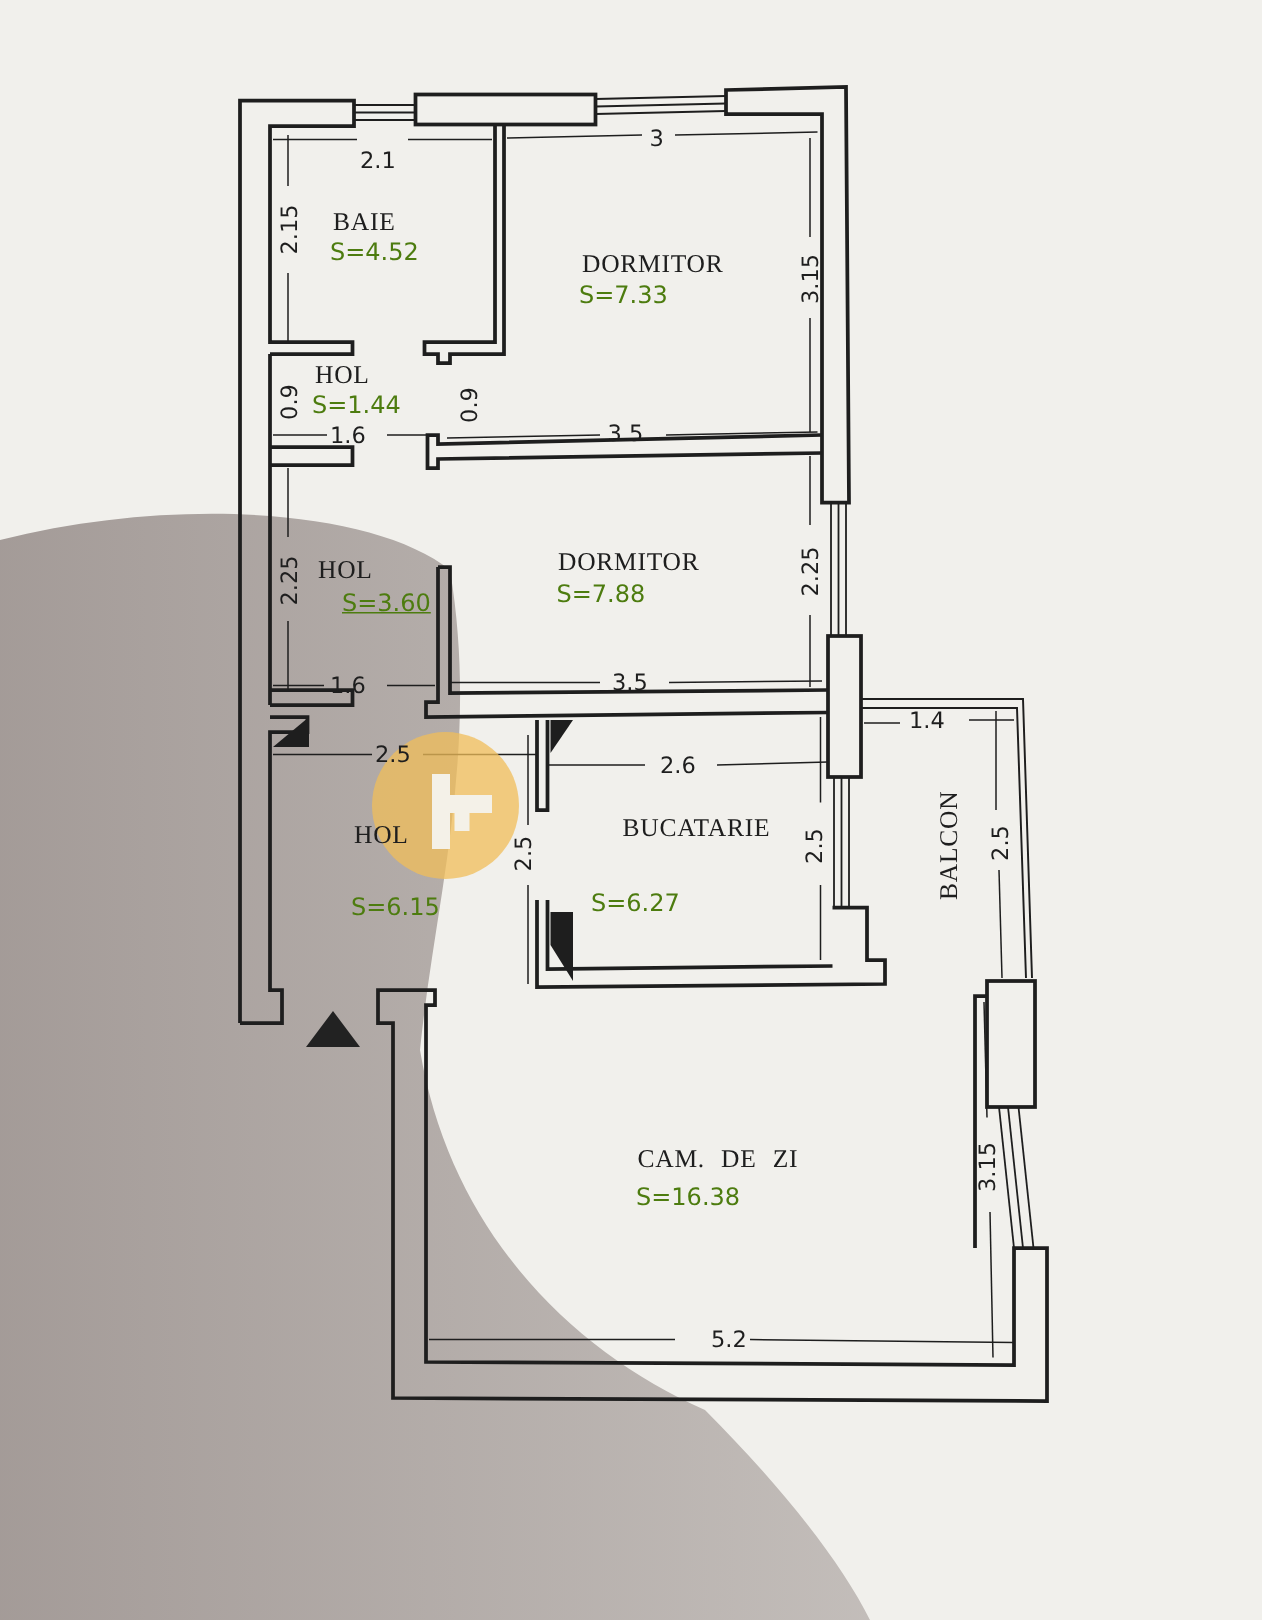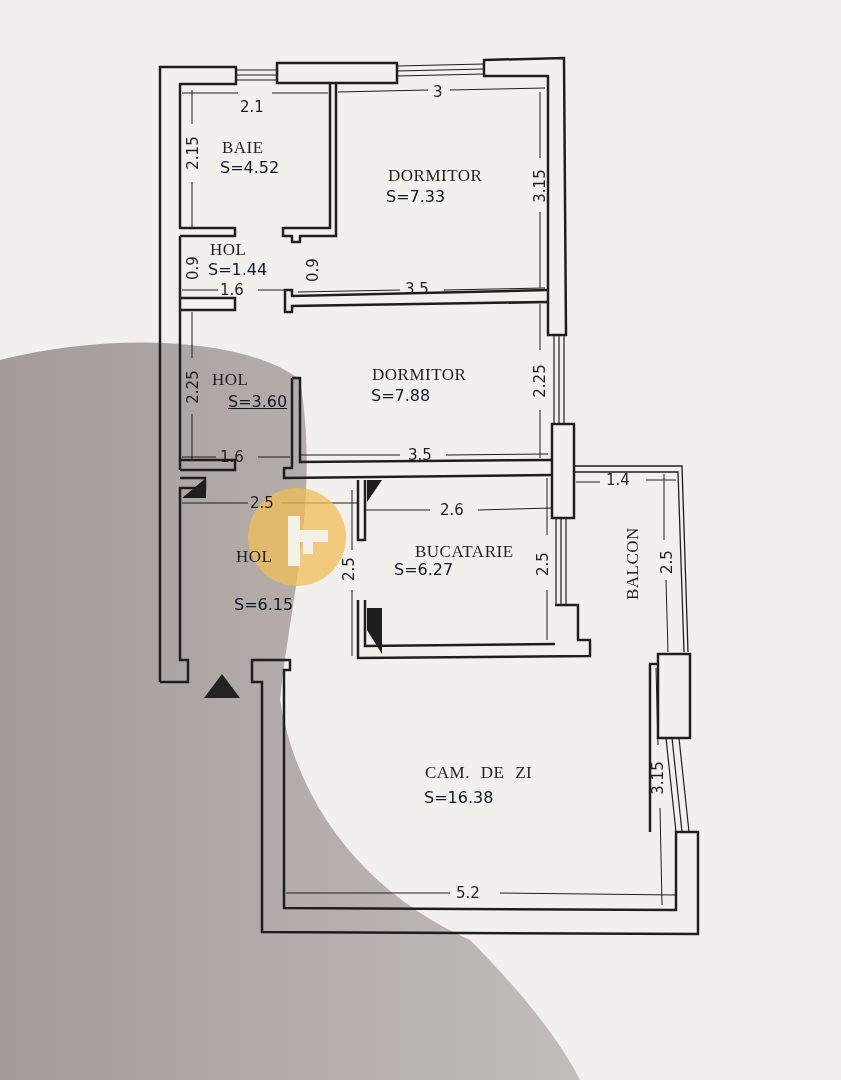--- a/index.html
+++ b/index.html
@@ -20,7 +20,7 @@
   }
   .room-area {
     position: absolute; font-family: "DejaVu Sans", sans-serif;
-    font-size: 16px; line-height: 20px; color: #0f172a; white-space: nowrap;
+    font-size: 16px; line-height: 20px; color: #4d7c0f; white-space: nowrap;
   }
   .dim {
     position: absolute; font-family: "DejaVu Sans", sans-serif;

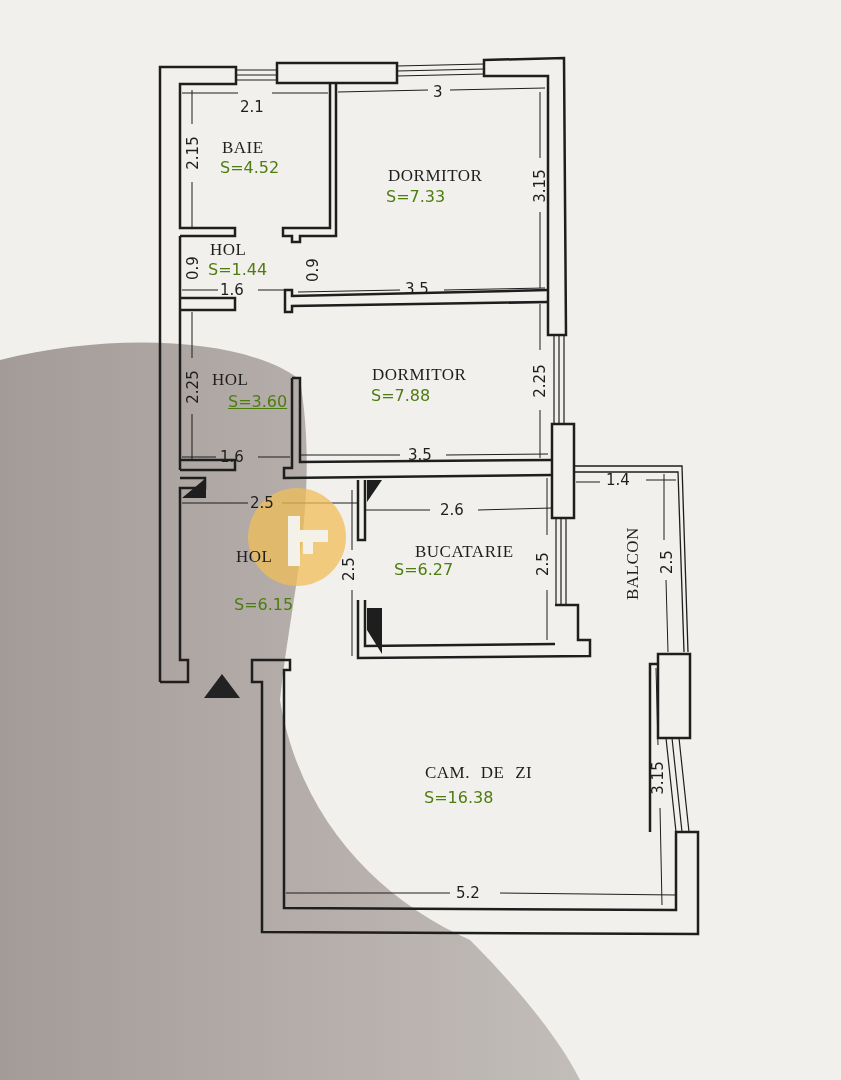--- a/index.html
+++ b/index.html
@@ -187,7 +187,7 @@
 <div class="room-area" style="left:234px;top:570px;margin-top:25px;">S=6.15</div>
 
 <div class="room-label" style="left:395px;top:542px;margin-left:20px;">BUCATARIE</div>
-<div class="room-area" style="left:394px;top:560px;">S=6.27</div>
+<div class="room-area" style="left:394px;top:592px;">S=6.27</div>
 
 <div class="room-label rot" style="left:598px;top:555px;width:70px;text-align:center;">BALCON</div>
 

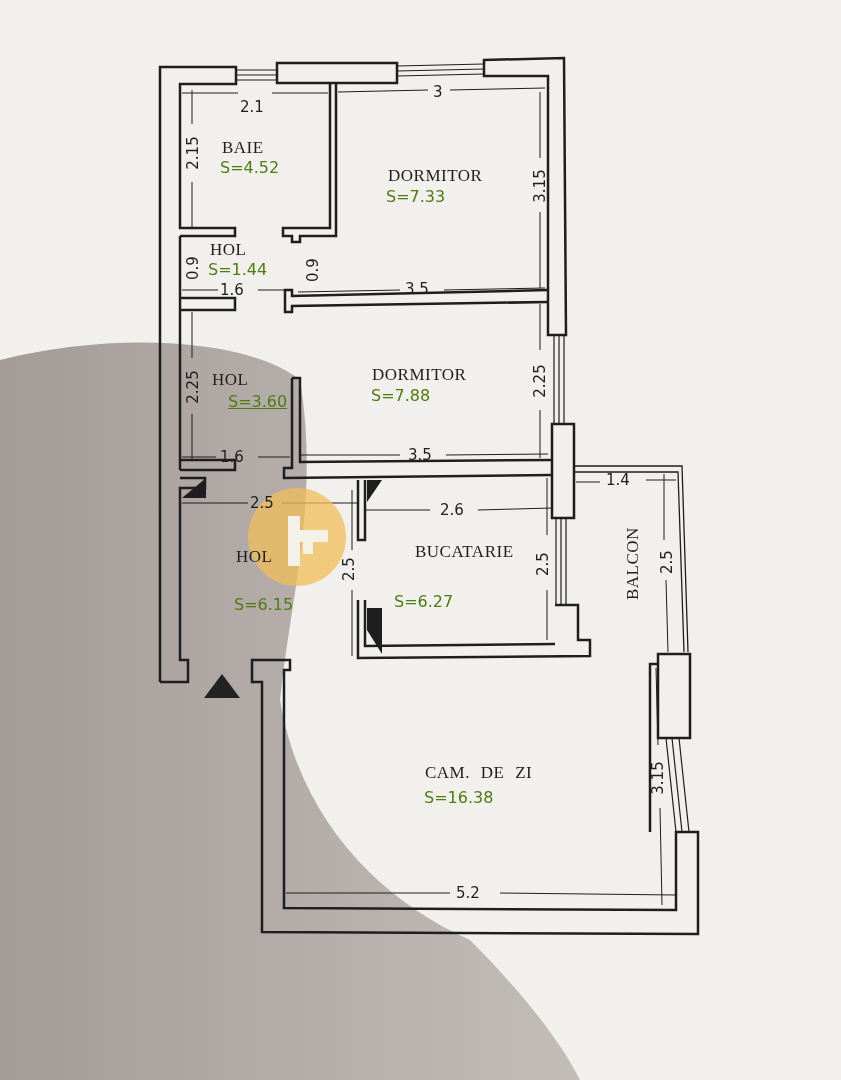--- a/index.html
+++ b/index.html
@@ -213,6 +213,6 @@
 <div class="dim" style="left:606px;top:472px;">1.4</div>
 <div class="dim rot" style="left:652px;top:554px;width:30px;text-align:center;">2.5</div>
 <div class="dim rot" style="left:640px;top:770px;width:36px;text-align:center;">3.15</div>
-<div class="dim" style="left:456px;top:885px;">5.2</div>
+<div class="dim" style="left:474px;top:885px;">5.2</div>
 
 </body></html>

